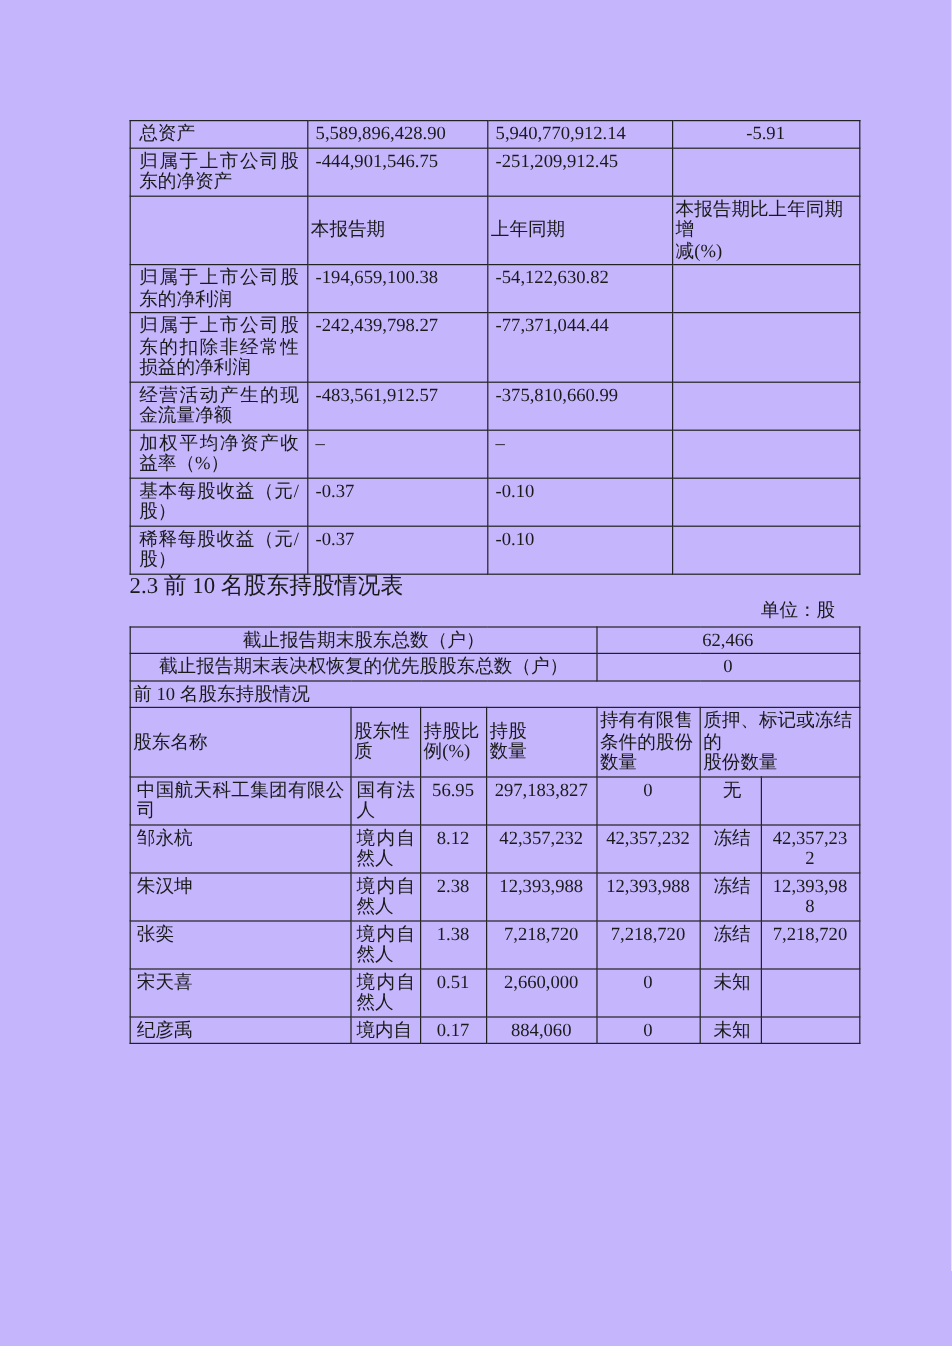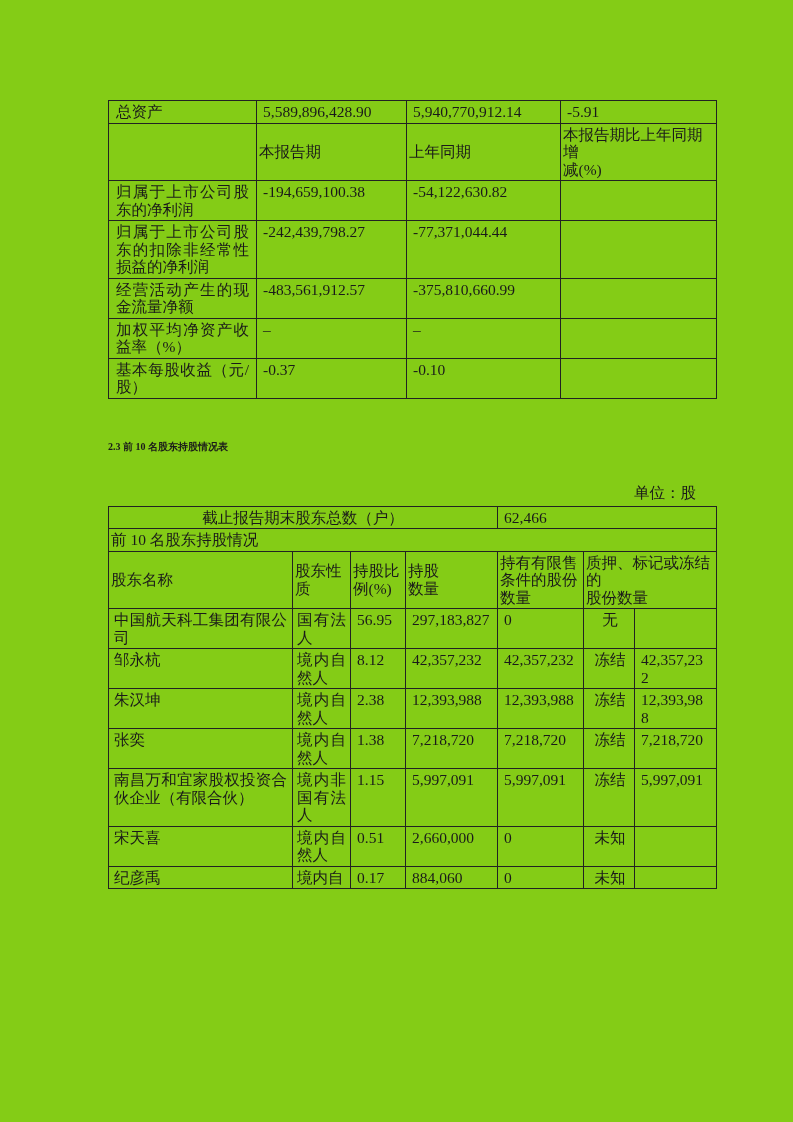--- a/index.html
+++ b/index.html
@@ -13,7 +13,7 @@
     position: relative;
     width: 793px;
     height: 1122px;
-    background: #84cc16;
+    background: #c4b5fd;
     overflow: hidden;
   }
   .content {

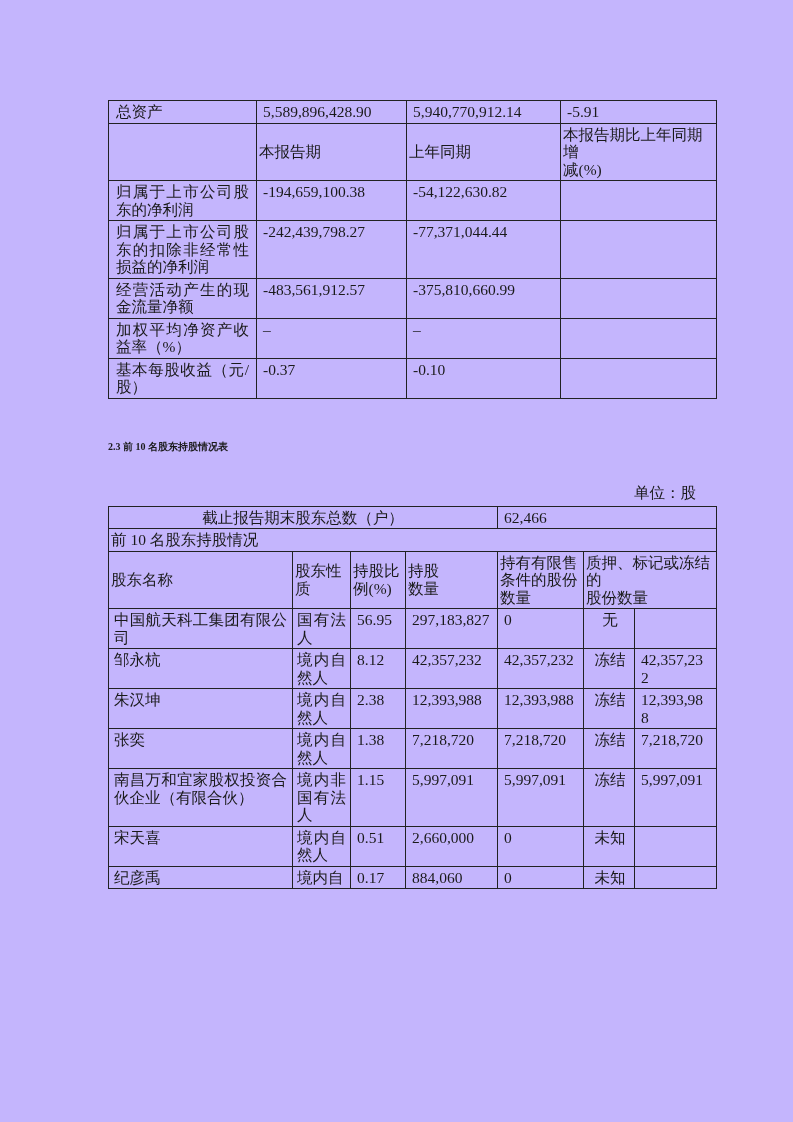--- a/index.html
+++ b/index.html
@@ -47,7 +47,7 @@
     padding-right: 10px;
   }
   td.num-sm {
-    text-align: left;
+    text-align: center;
     padding-right: 7px;
   }
   

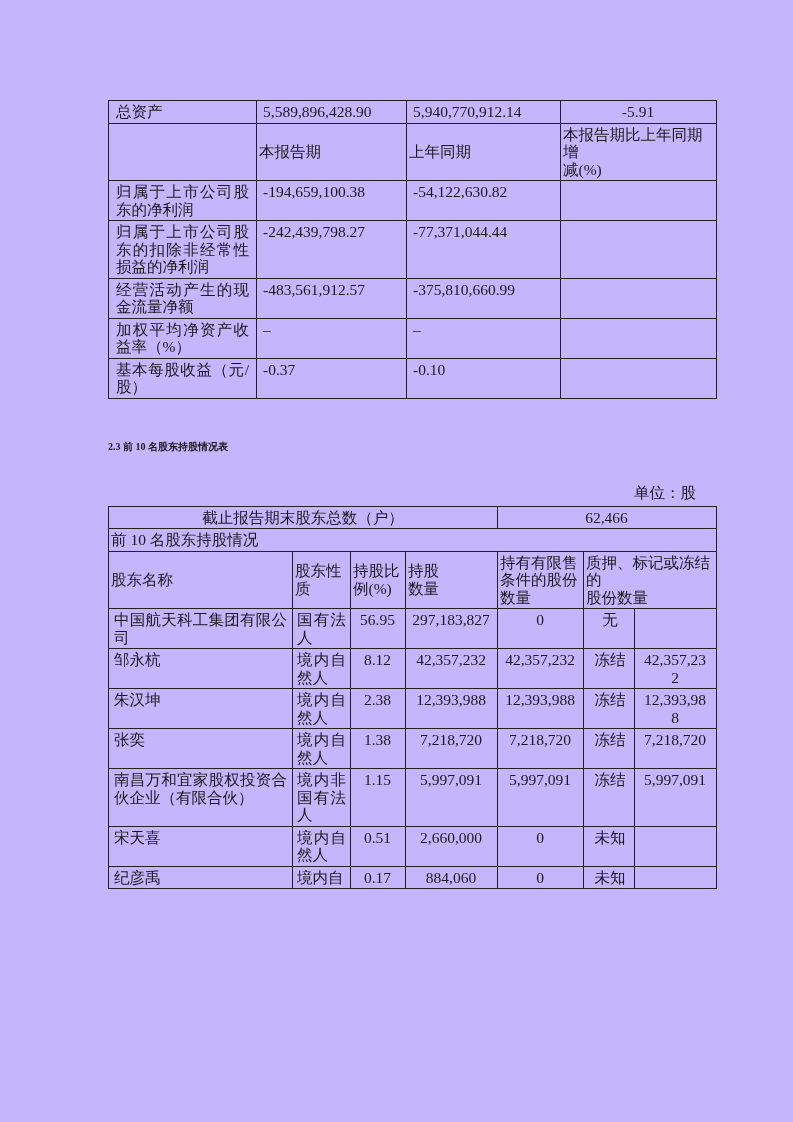--- a/index.html
+++ b/index.html
@@ -95,6 +95,12 @@
           <td class="num">5,589,896,428.90</td>
           <td class="num">5,940,770,912.14</td>
           <td class="num-sm">-5.91</td>
+        </tr>
+        <tr>
+          <td class="lbl">归属于上市公司股东的净资产</td>
+          <td class="num">-444,901,546.75</td>
+          <td class="num">-251,209,912.45</td>
+          <td class="num-sm"></td>
         </tr>
         <tr>
           <td class="ctr"></td>

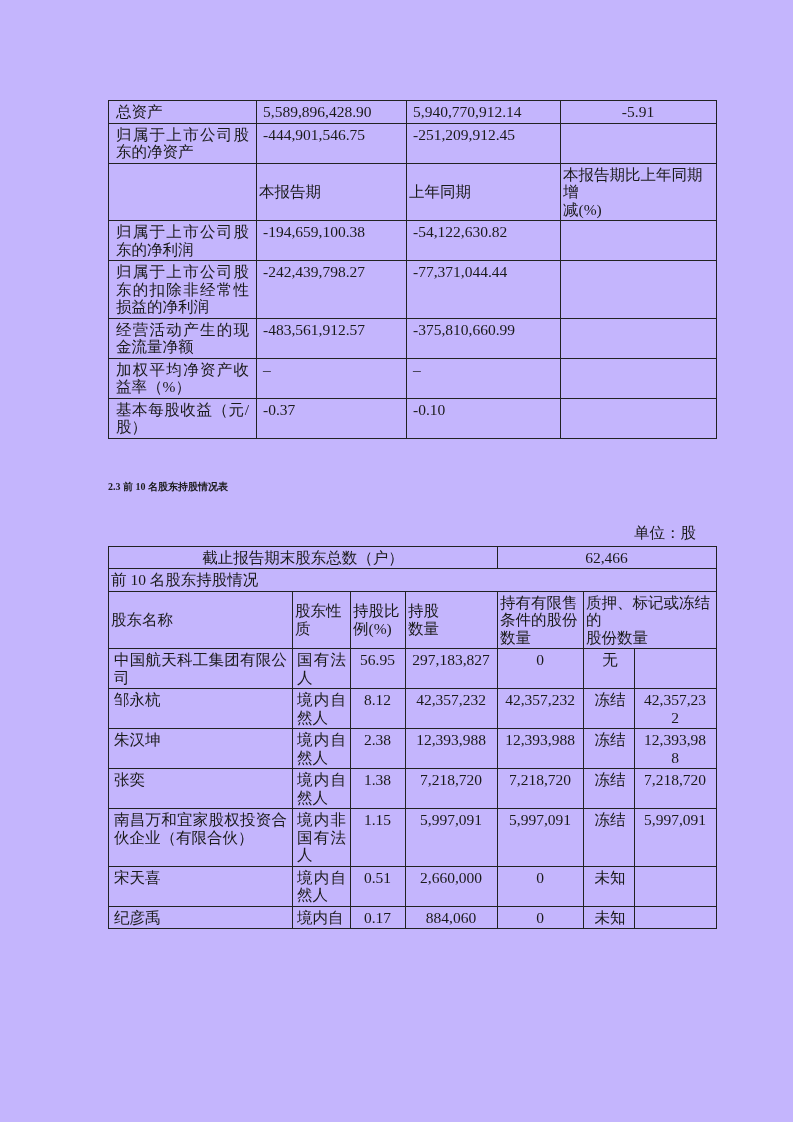--- a/index.html
+++ b/index.html
@@ -135,6 +135,12 @@
         </tr>
         <tr>
           <td class="lbl">基本每股收益（元/股）</td>
+          <td class="num">-0.37</td>
+          <td class="num">-0.10</td>
+          <td class="num-sm"></td>
+        </tr>
+        <tr>
+          <td class="lbl">稀释每股收益（元/股）</td>
           <td class="num">-0.37</td>
           <td class="num">-0.10</td>
           <td class="num-sm"></td>

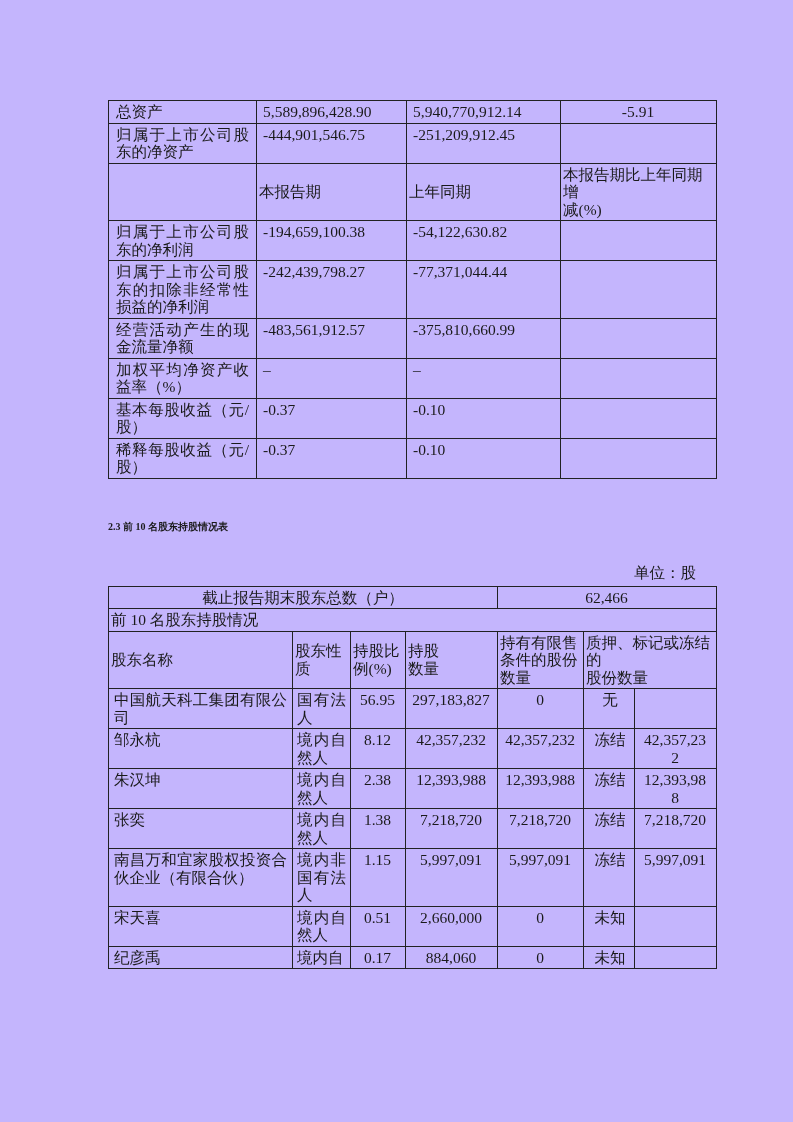--- a/index.html
+++ b/index.html
@@ -62,9 +62,8 @@
     text-align: center;
   }
   .section-title {
-    margin-top: 38px;
-    font-size: 10px;
-    font-weight: bold;
+    font-size: 19px;
+    font-weight: normal;
     line-height: 20px;
   }
   .unit-line {

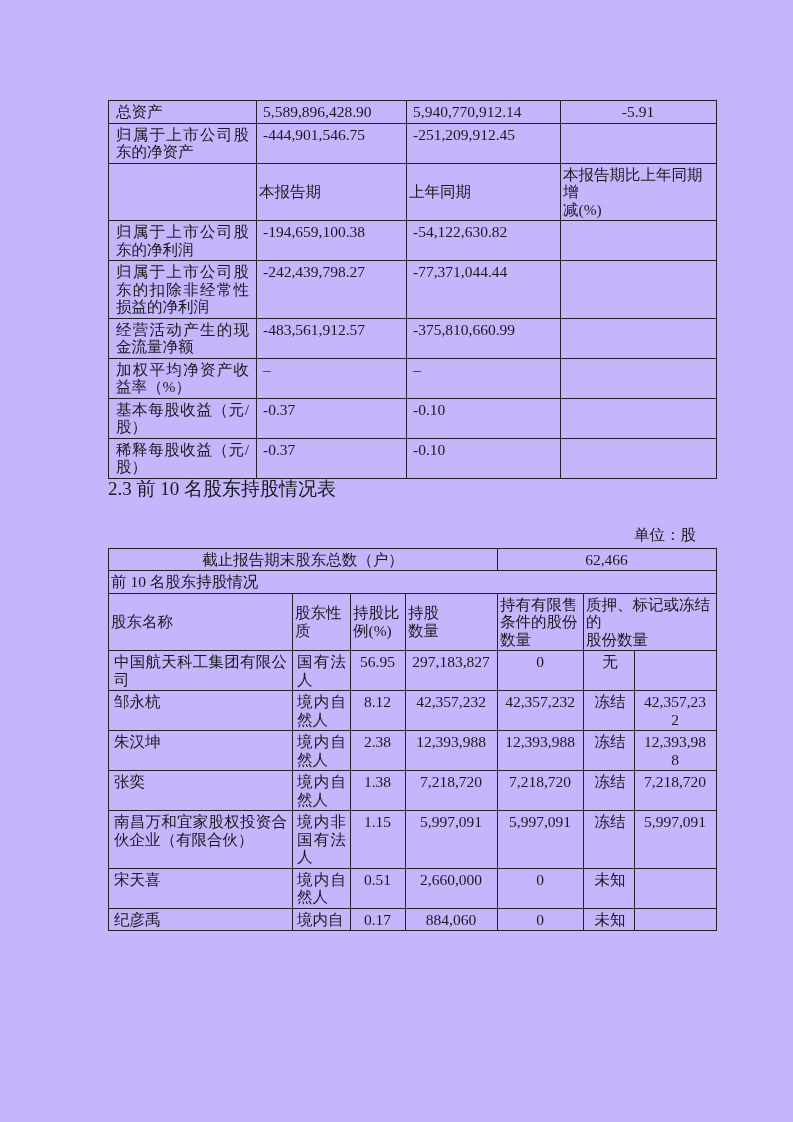--- a/index.html
+++ b/index.html
@@ -67,7 +67,6 @@
     line-height: 20px;
   }
   .unit-line {
-    margin-top: 26px;
     margin-bottom: 3px;
     font-size: 15.5px;
     line-height: 20px;

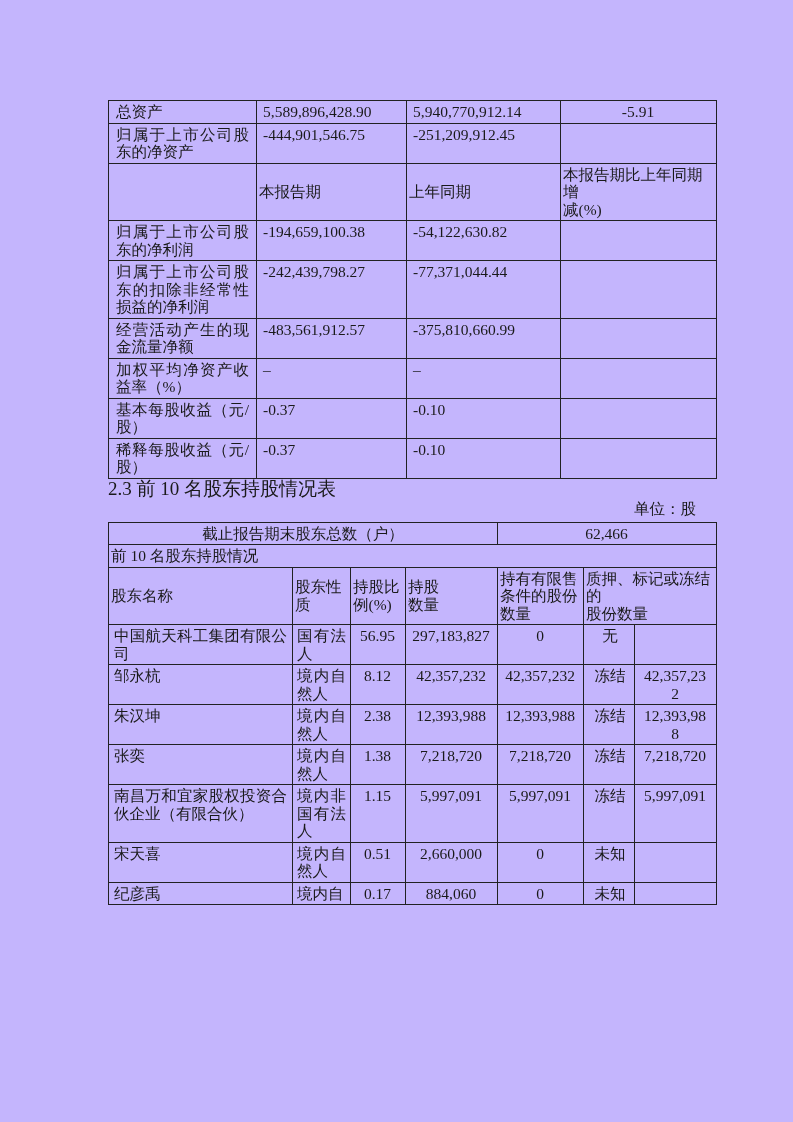--- a/index.html
+++ b/index.html
@@ -164,6 +164,10 @@
         <tr>
           <td class="txt" colspan="4">截止报告期末股东总数（户）</td>
           <td class="num-sm" colspan="3">62,466</td>
+        </tr>
+        <tr>
+          <td class="txt" colspan="4">截止报告期末表决权恢复的优先股股东总数（户）</td>
+          <td class="num-sm" colspan="3">0</td>
         </tr>
         <tr>
           <td class="ctr" colspan="7">前 10 名股东持股情况</td>

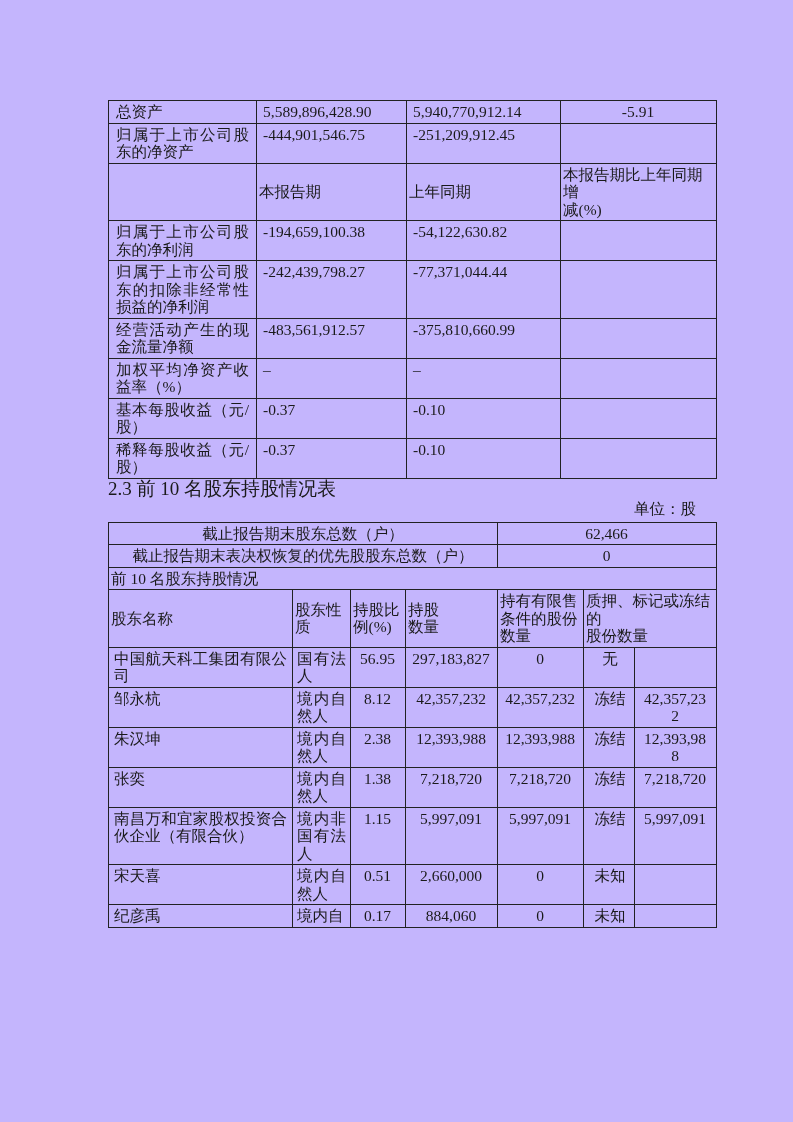--- a/index.html
+++ b/index.html
@@ -223,15 +223,6 @@
           <td class="num-sm">7,218,720</td>
         </tr>
         <tr>
-          <td class="lbl" style="padding-left:5px;padding-right:5px">南昌万和宜家股权投资合伙企业（有限合伙）</td>
-          <td class="lbl" style="padding-left:4px;padding-right:4px">境内非国有法人</td>
-          <td class="num-sm">1.15</td>
-          <td class="num-sm">5,997,091</td>
-          <td class="num-sm">5,997,091</td>
-          <td class="txt" style="padding-left:4px;padding-right:2px">冻结</td>
-          <td class="num-sm">5,997,091</td>
-        </tr>
-        <tr>
           <td class="lbl" style="padding-left:5px;padding-right:5px">宋天喜</td>
           <td class="lbl" style="padding-left:4px;padding-right:4px">境内自然人</td>
           <td class="num-sm">0.51</td>

